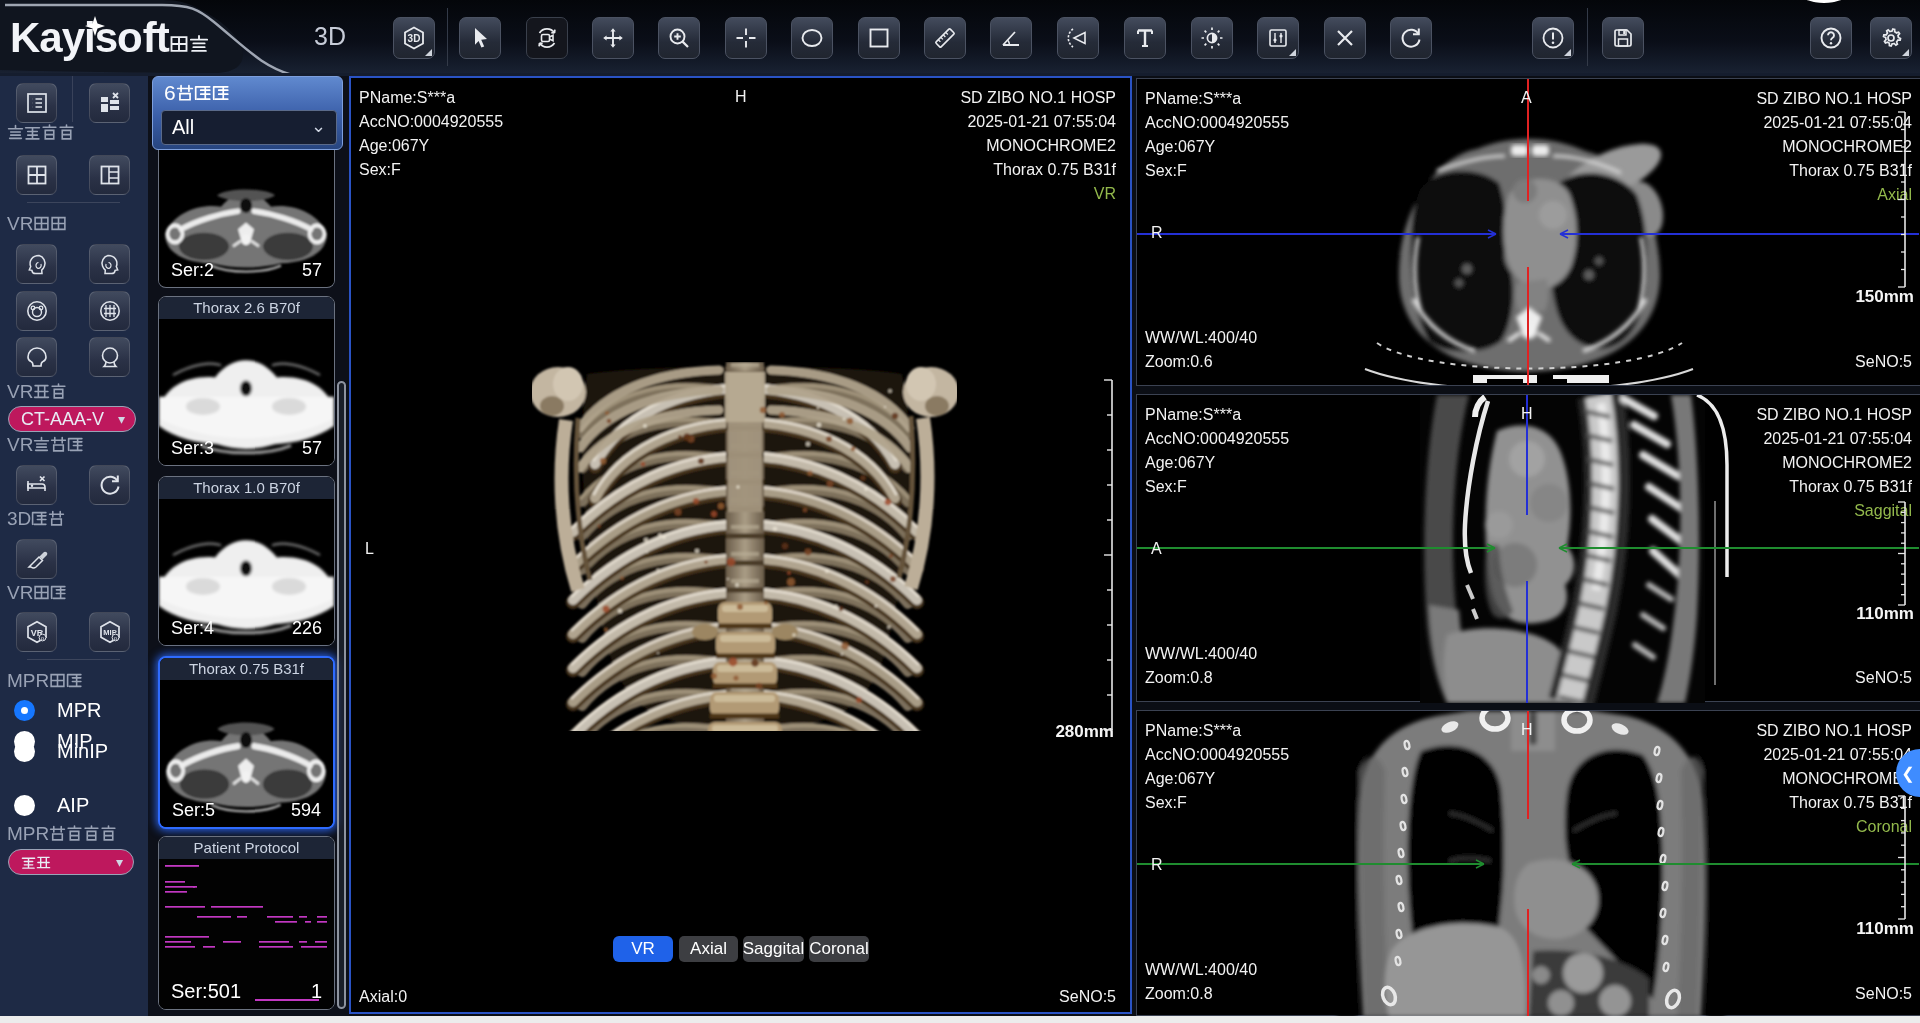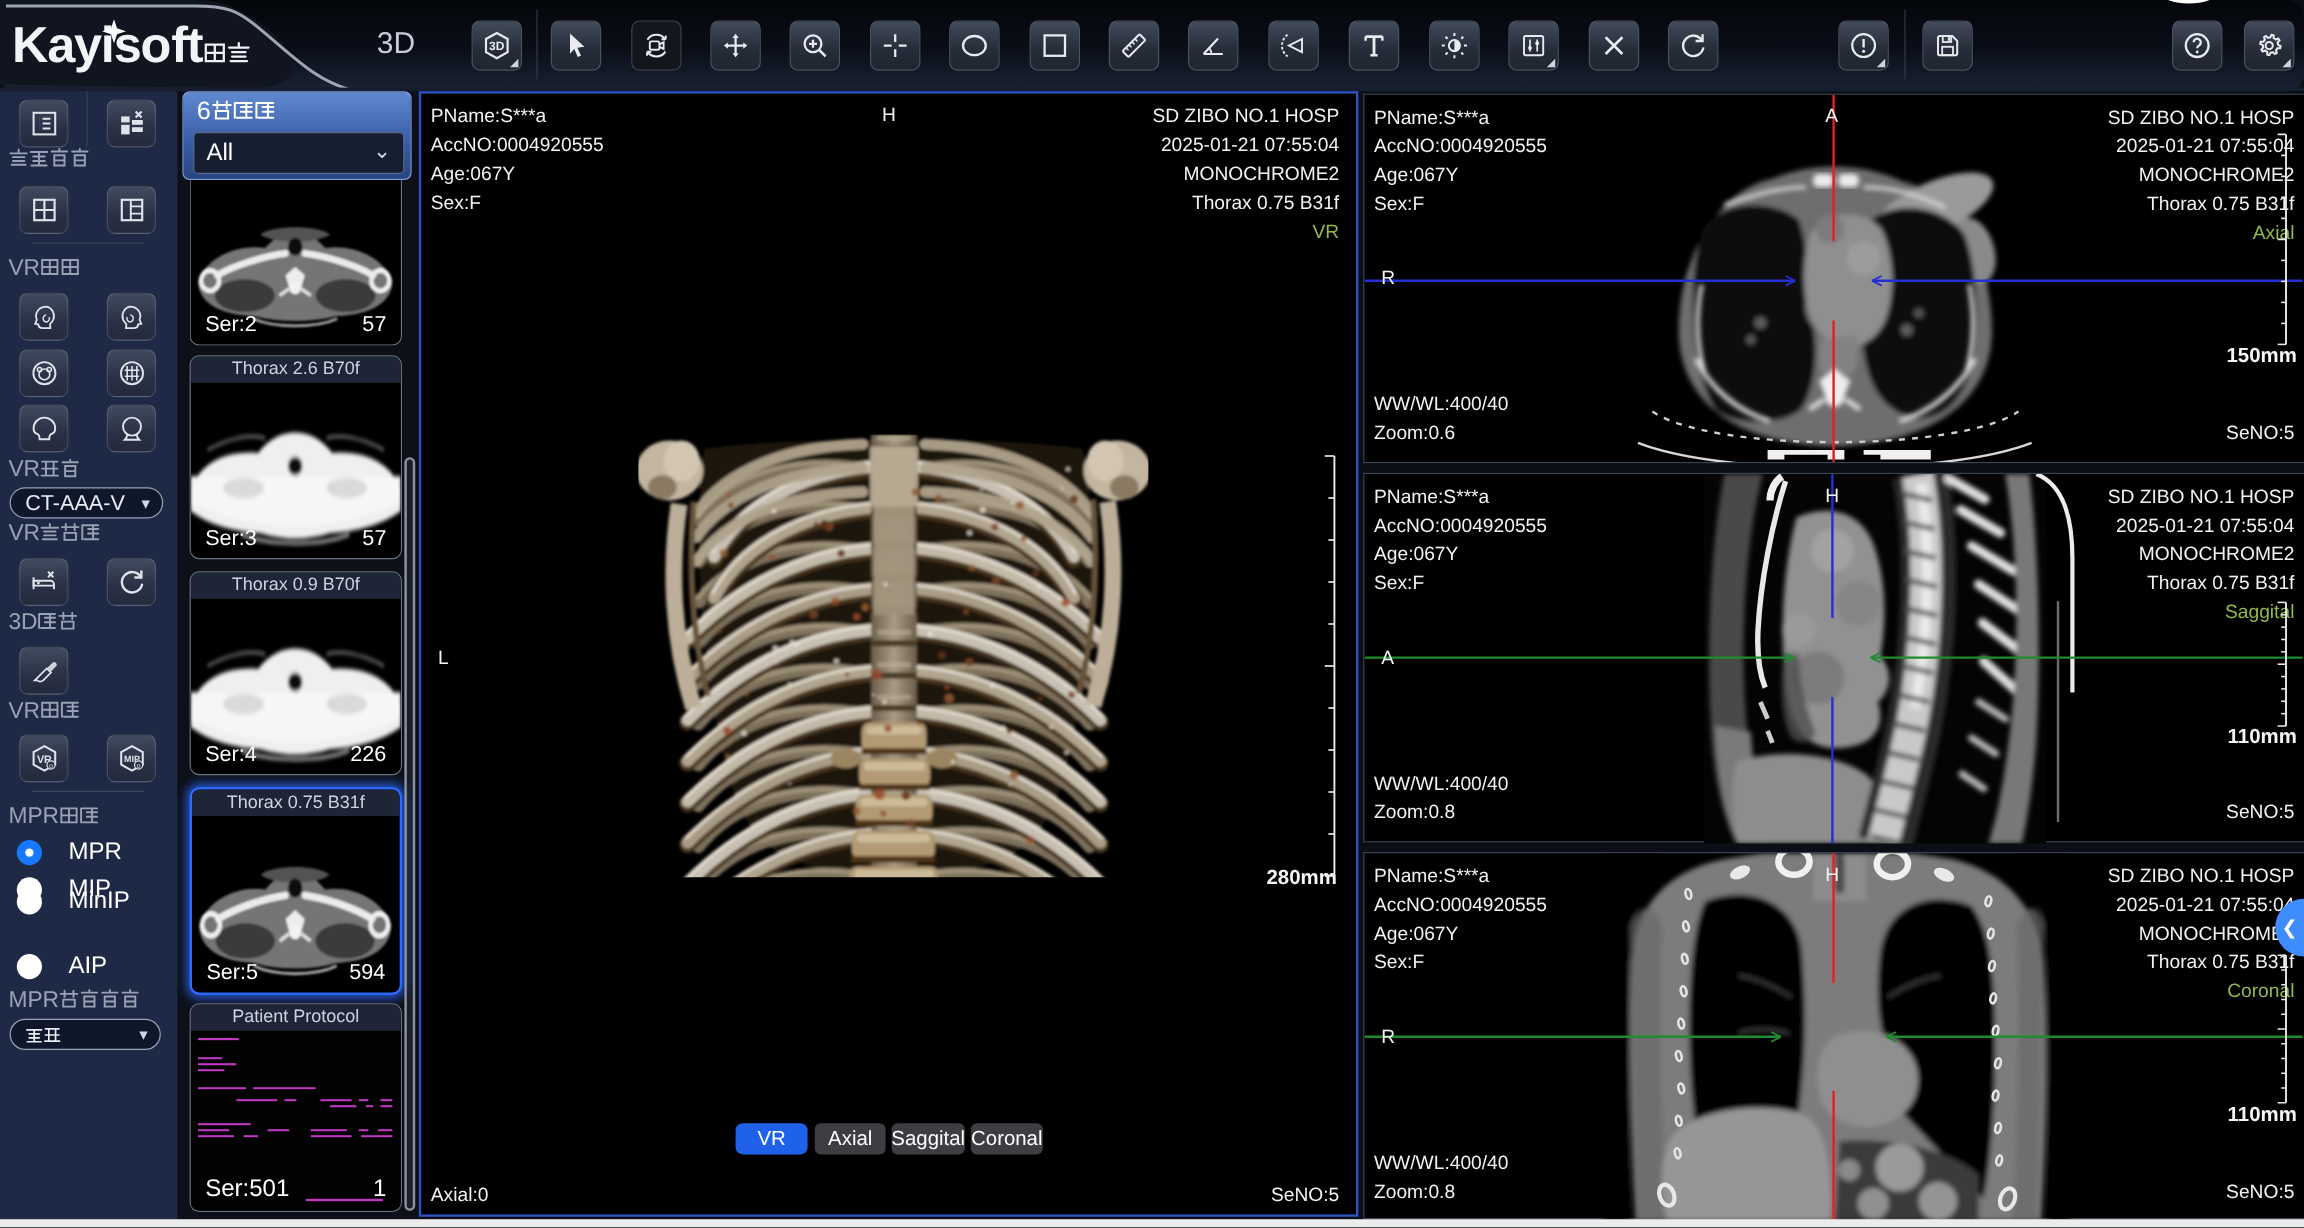--- a/index.html
+++ b/index.html
@@ -9,7 +9,7 @@
 
 
 #topbar { position:absolute; left:0; top:0; width:1920px; height:76px;
-  background:linear-gradient(#04060a,#0a0e18 55%,#1a2334);border-radius:14px; }
+  background:linear-gradient(#04060a,#0a0e18 55%,#1a2334); }
 #topbar .botline { position:absolute; left:0; top:73px; width:1920px; height:3px; background:#151d2e; }
 .tbtn { position:absolute; top:17px; width:42px; height:42px; border-radius:7px;
   background:linear-gradient(#434b5c,#252b38 60%,#20252f); border:1px solid #4b5262;

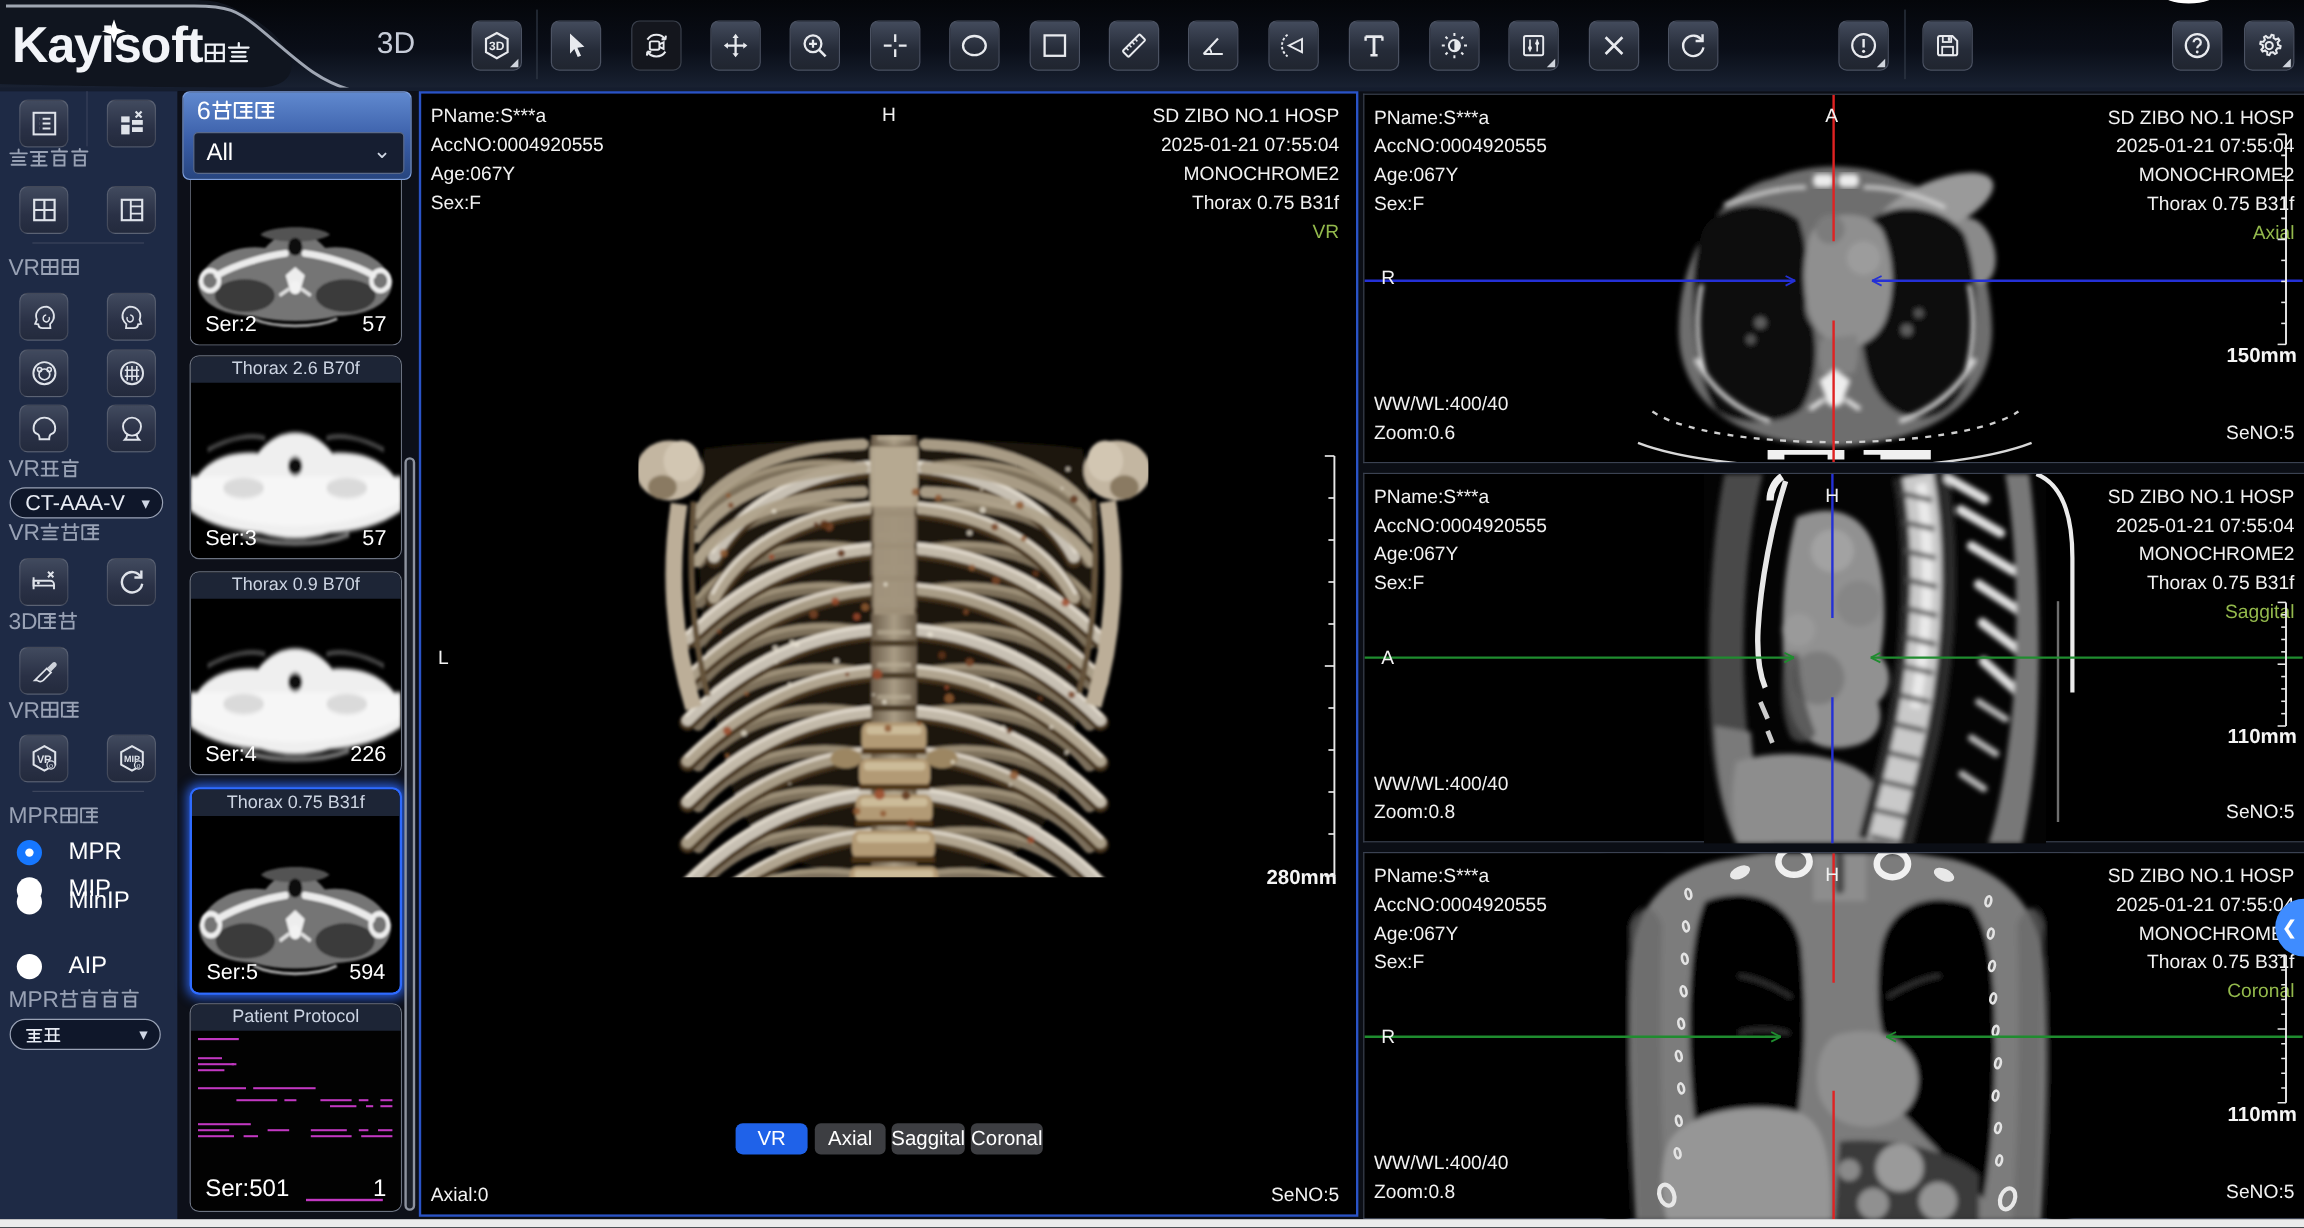--- a/index.html
+++ b/index.html
@@ -35,7 +35,7 @@
 .slbl { position:absolute; left:7px; font-size:19px; color:#99a2b5; white-space:nowrap; }
 .sdiv { position:absolute; height:1px; background:#3c455c; }
 .spill { position:absolute; height:26px; border:1px solid #9aa3b6; border-radius:13px;
-  background:#0f172a; color:#e8ecf4; font-size:18px; display:flex; align-items:center; }
+  background:#be185d; color:#e8ecf4; font-size:18px; display:flex; align-items:center; }
 .radio { position:absolute; display:flex; align-items:center; }
 .radio .c { width:21px; height:21px; border-radius:50%; background:#fff; }
 .radio .c.sel { background:#1677ff; position:relative; }

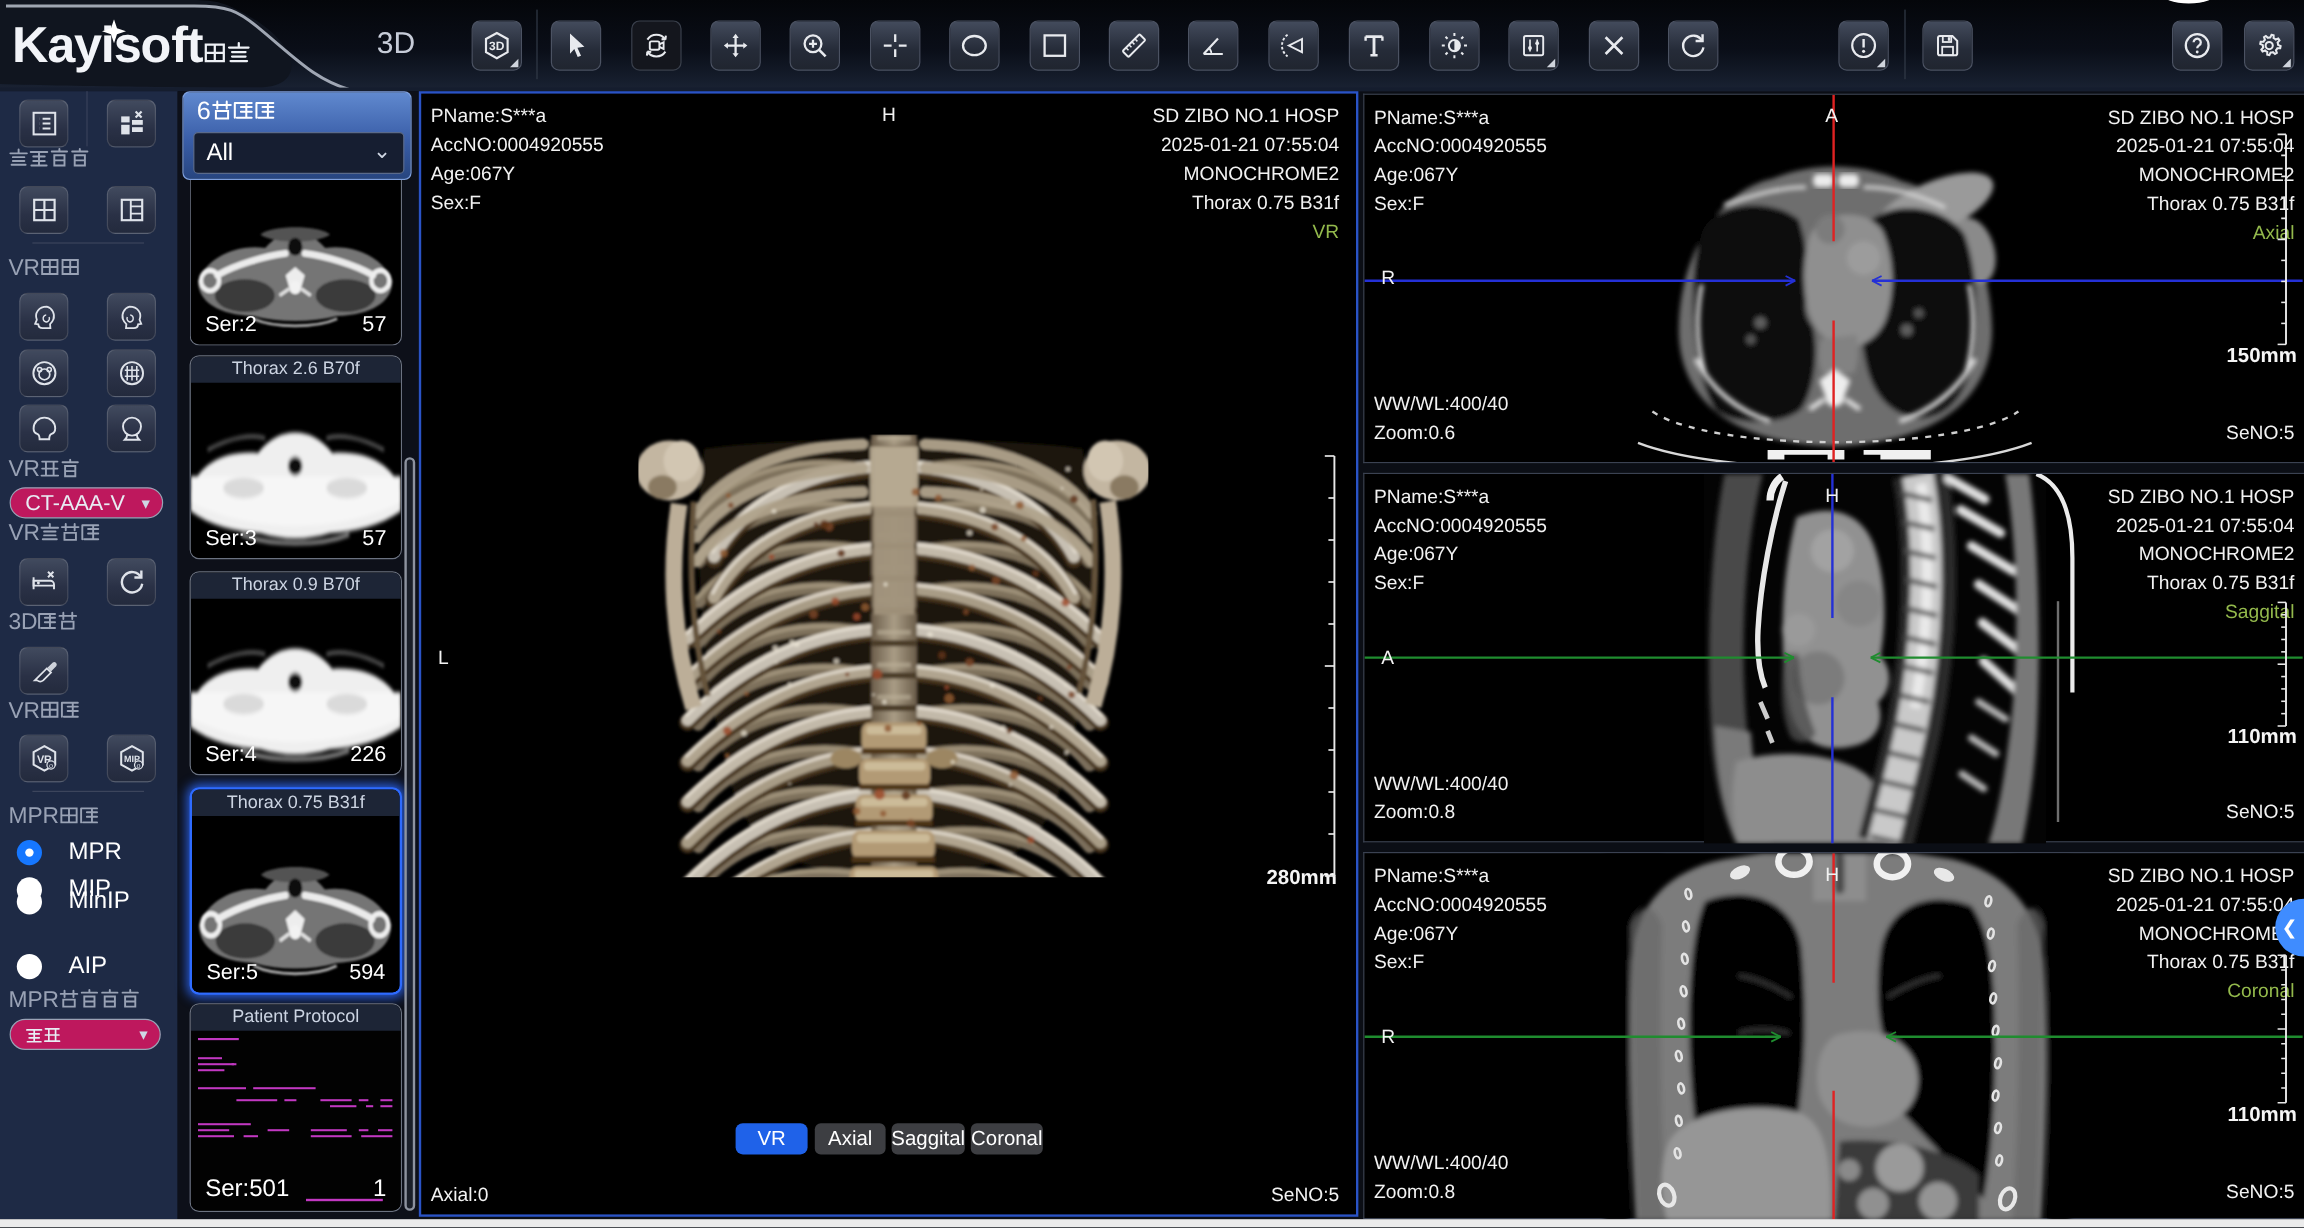--- a/index.html
+++ b/index.html
@@ -465,7 +465,7 @@
 <path d="M14 46 C34 37 52 35 62 38 M161 46 C141 37 123 35 113 38" stroke="#7e7e7e" stroke-width="1.8" fill="none"></path>
 </g>
         </svg><div class="ser">Ser:3</div><div class="cnt">57</div></div>
-  <div class="card" style="top:400px;height:170px"><div class="title">Thorax 0.9 B70f</div><svg width="175" height="146" viewBox="0 0 175 120" preserveAspectRatio="none">
+  <div class="card" style="top:400px;height:170px"><div class="title">Thorax 1.0 B70f</div><svg width="175" height="146" viewBox="0 0 175 120" preserveAspectRatio="none">
           <defs>
             <filter id="b2" x="-20%" y="-20%" width="140%" height="140%">
               <feGaussianBlur stdDeviation="1.4"></feGaussianBlur>

